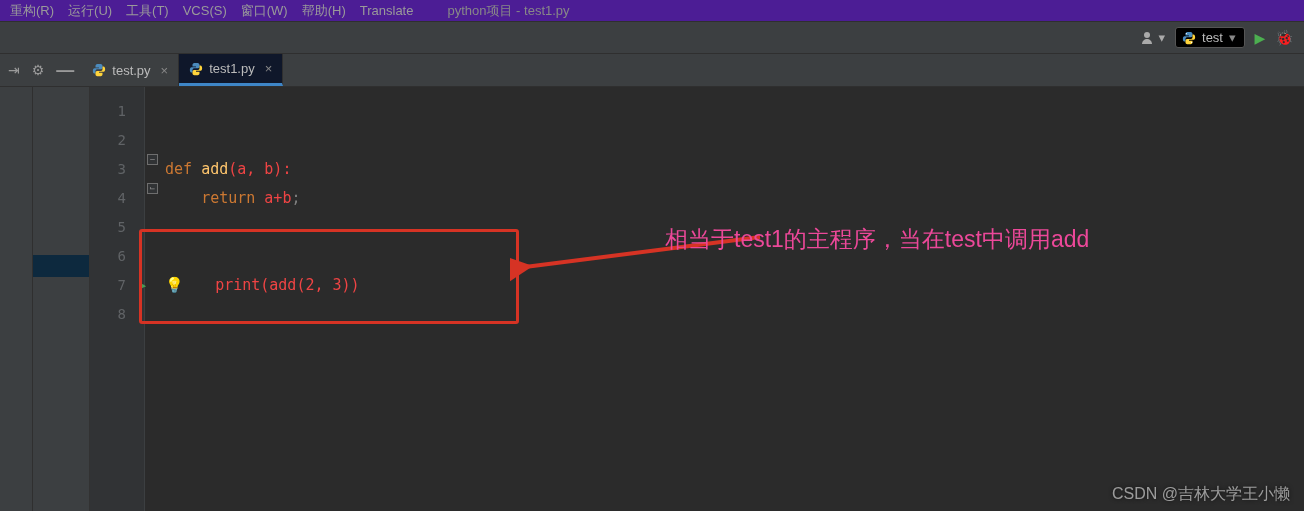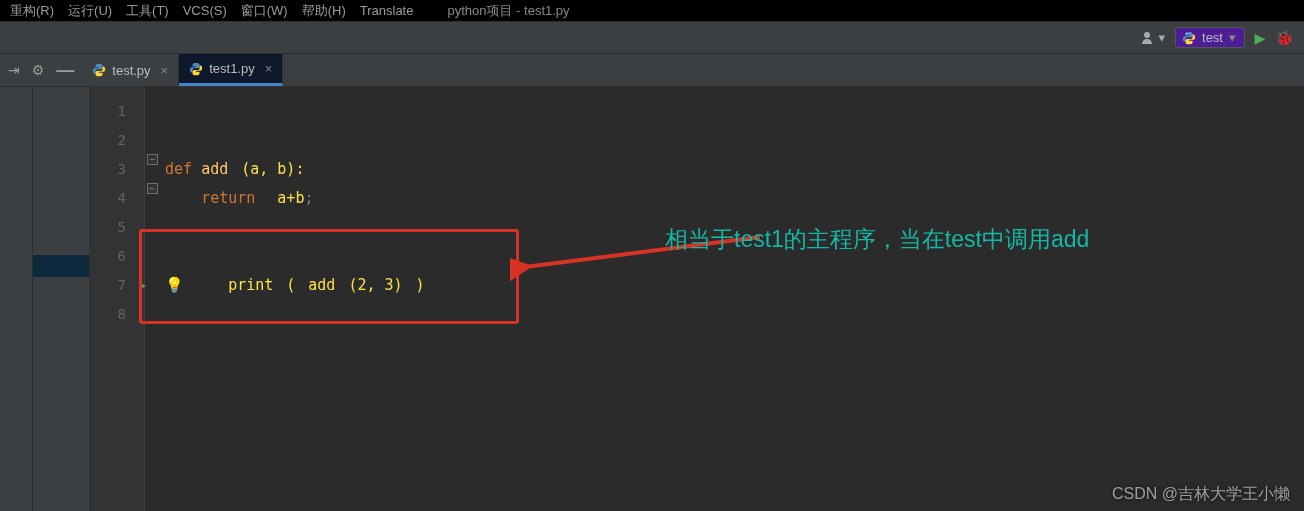--- a/index.html
+++ b/index.html
@@ -15,7 +15,7 @@
   }
   .menubar {
     height: 22px;
-    background: #000000;
+    background: #4c1d95;
     border-bottom: 1px solid #2f2f2f;
     display: flex;
     align-items: center;

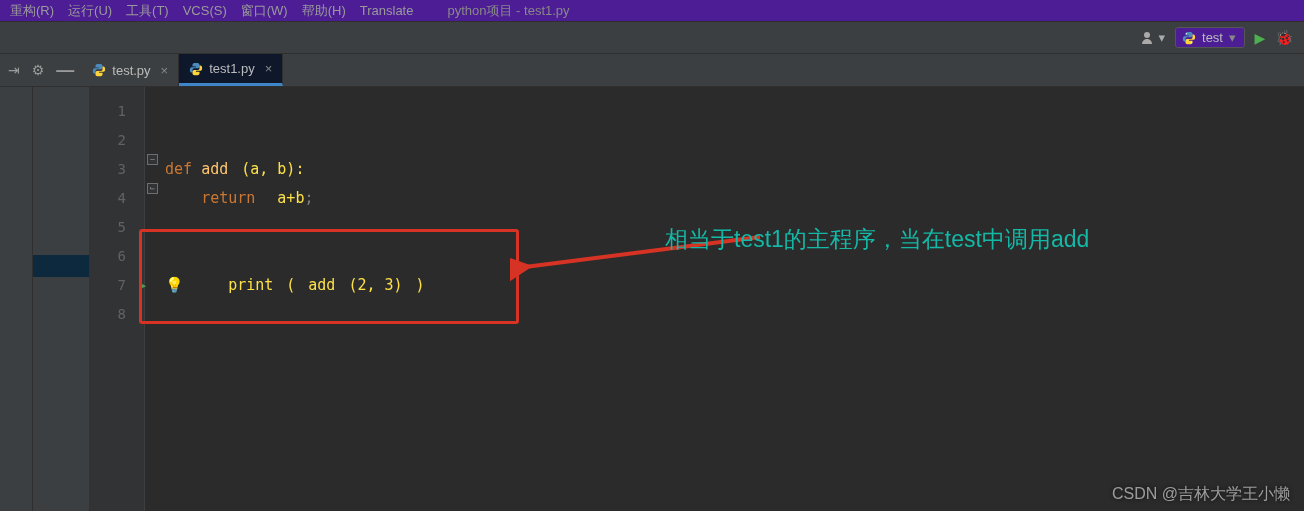--- a/index.html
+++ b/index.html
@@ -41,7 +41,7 @@
     display: flex; align-items: center; gap: 6px;
     border: 1px solid #555; border-radius: 3px;
     padding: 2px 8px 2px 6px;
-    background: #4c1d95;
+    background: #000000;
     color: #bbb;
   }
   .run-config .py-icon { color:#5b8c2a; }

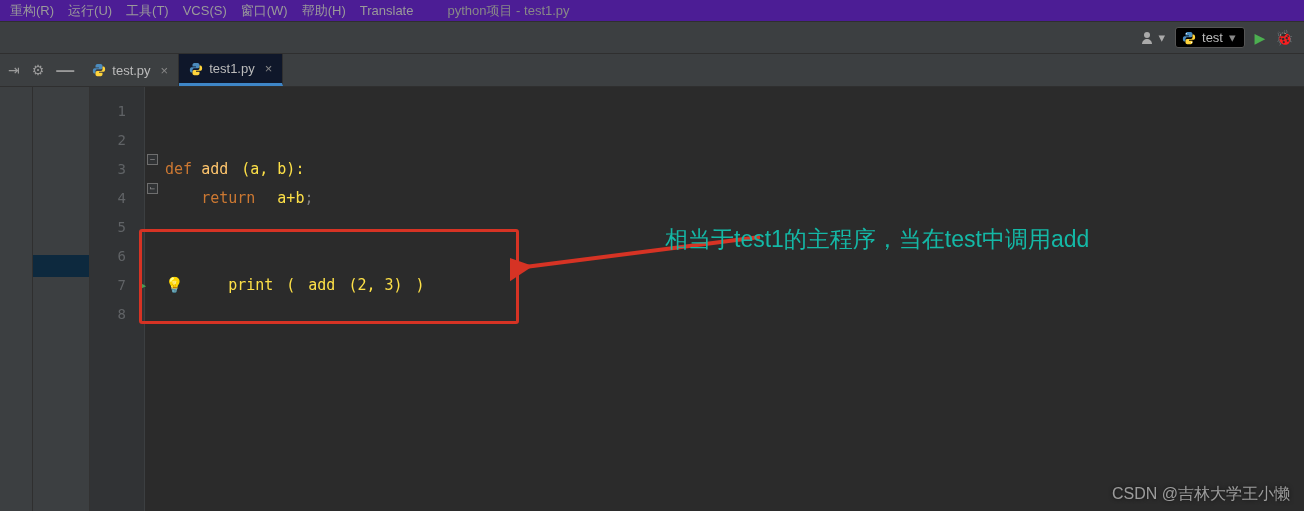--- a/index.html
+++ b/index.html
@@ -133,7 +133,7 @@
   .kw { color: #cc7832; }
   .fn { color: #ffc66d; }
   .str { color: #6a8759; }
-  .id { color: #fde047; padding-left: 13px; }
+  .id { color: #ef4444; }
   .gray { color:#808080; }
   .fold {
     position:absolute; left:2px; width:11px; height:11px;

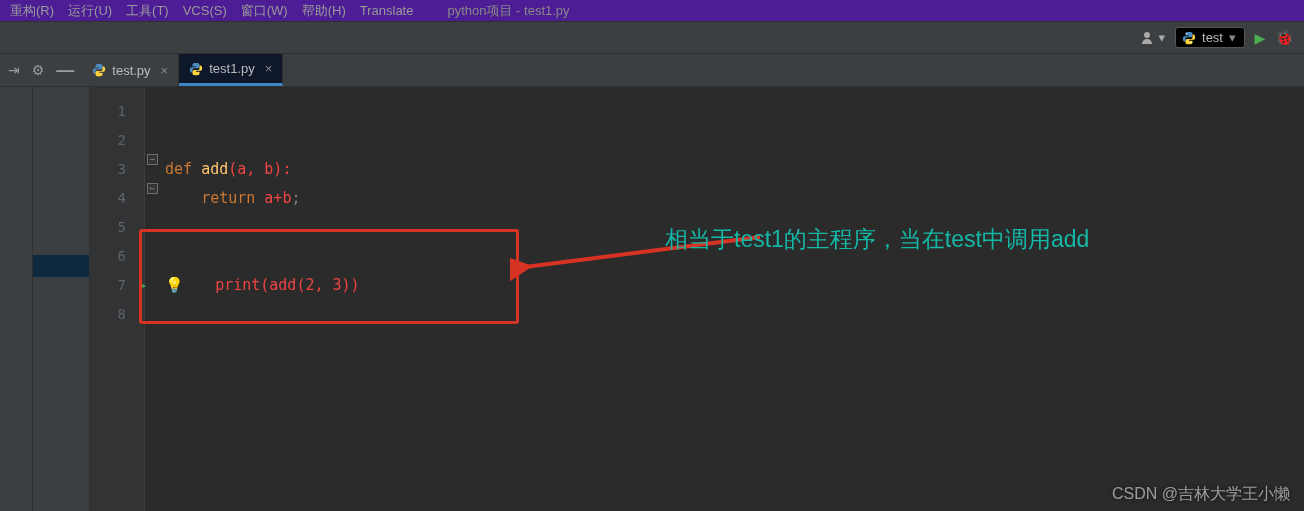--- a/index.html
+++ b/index.html
@@ -152,7 +152,7 @@
   }
   .annotation {
     position:absolute;
-    color:#14b8a6;
+    color:#ec4899;
     font-size: 23px;
     line-height: 34px;
     font-family: "Microsoft YaHei", sans-serif;

